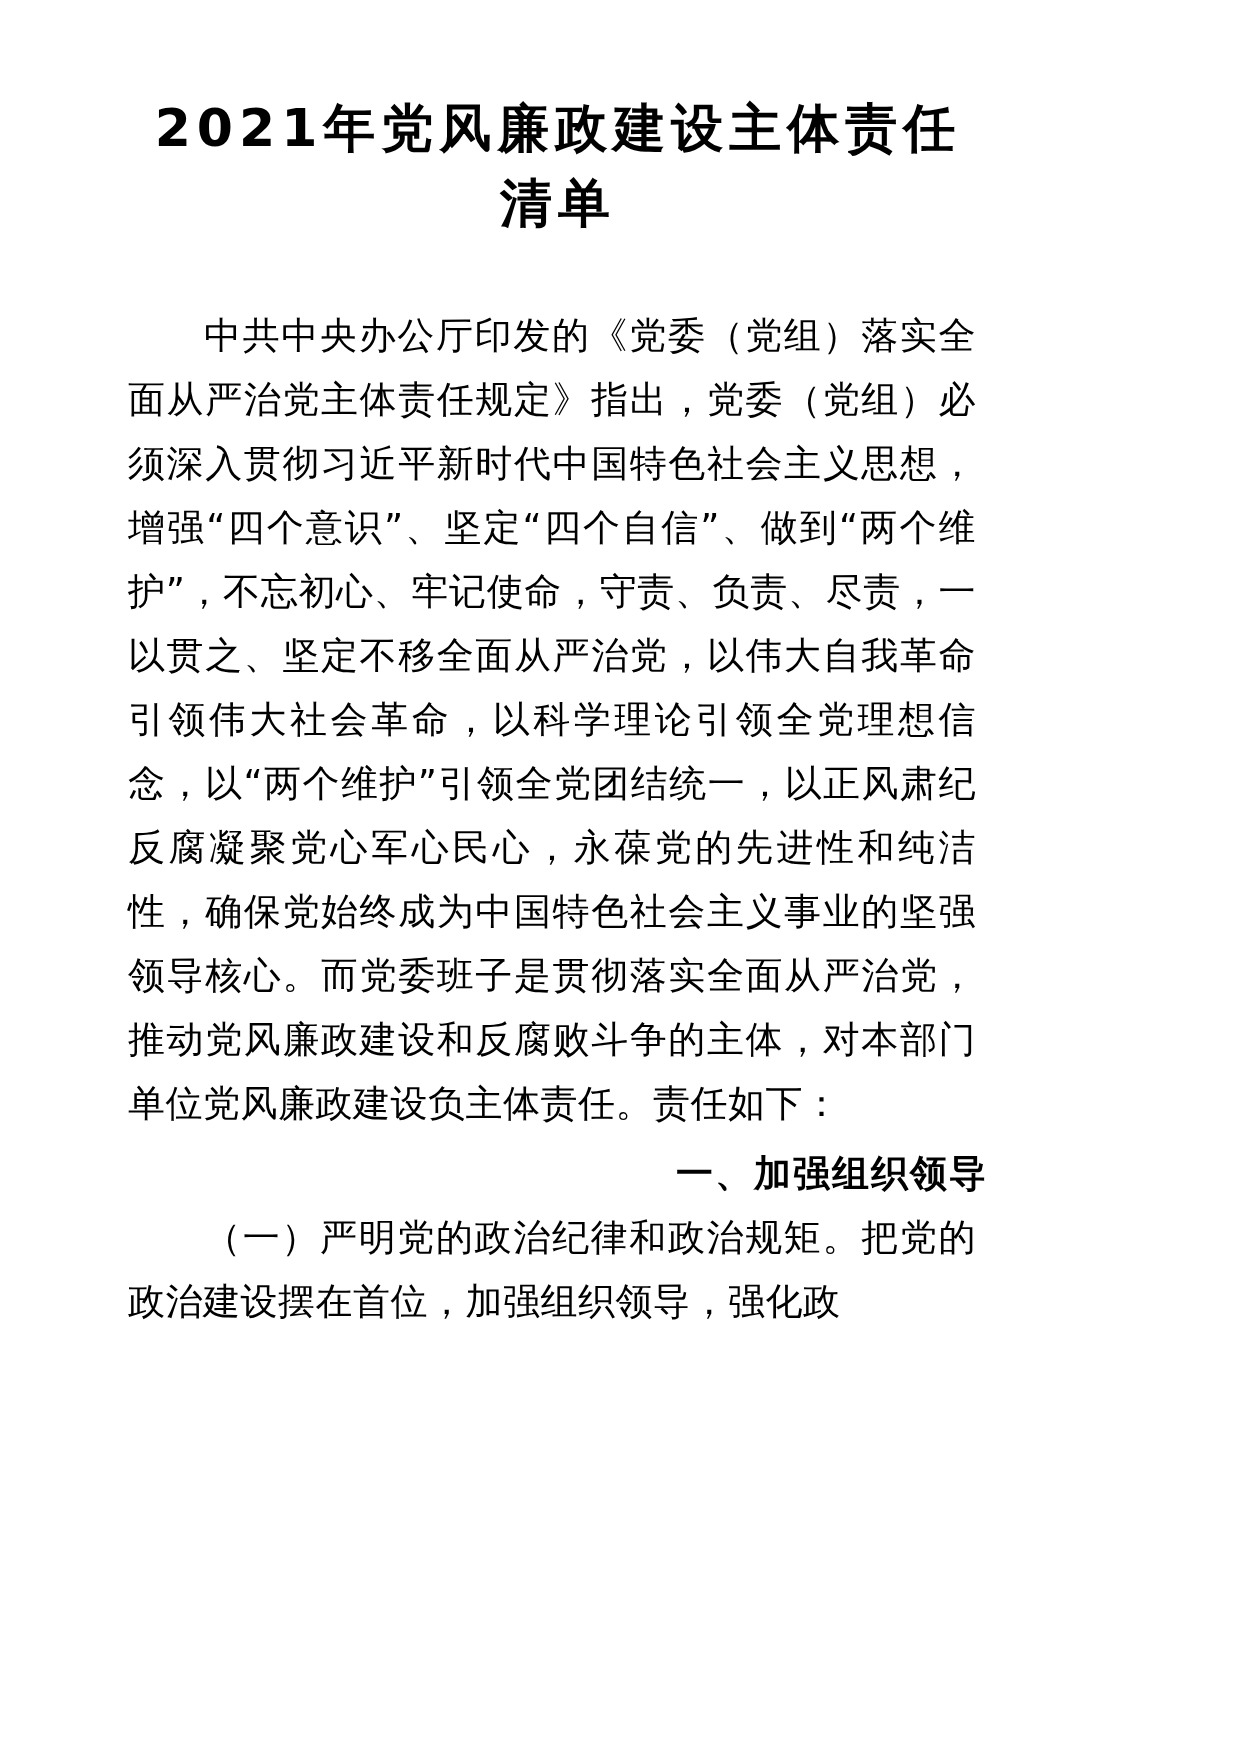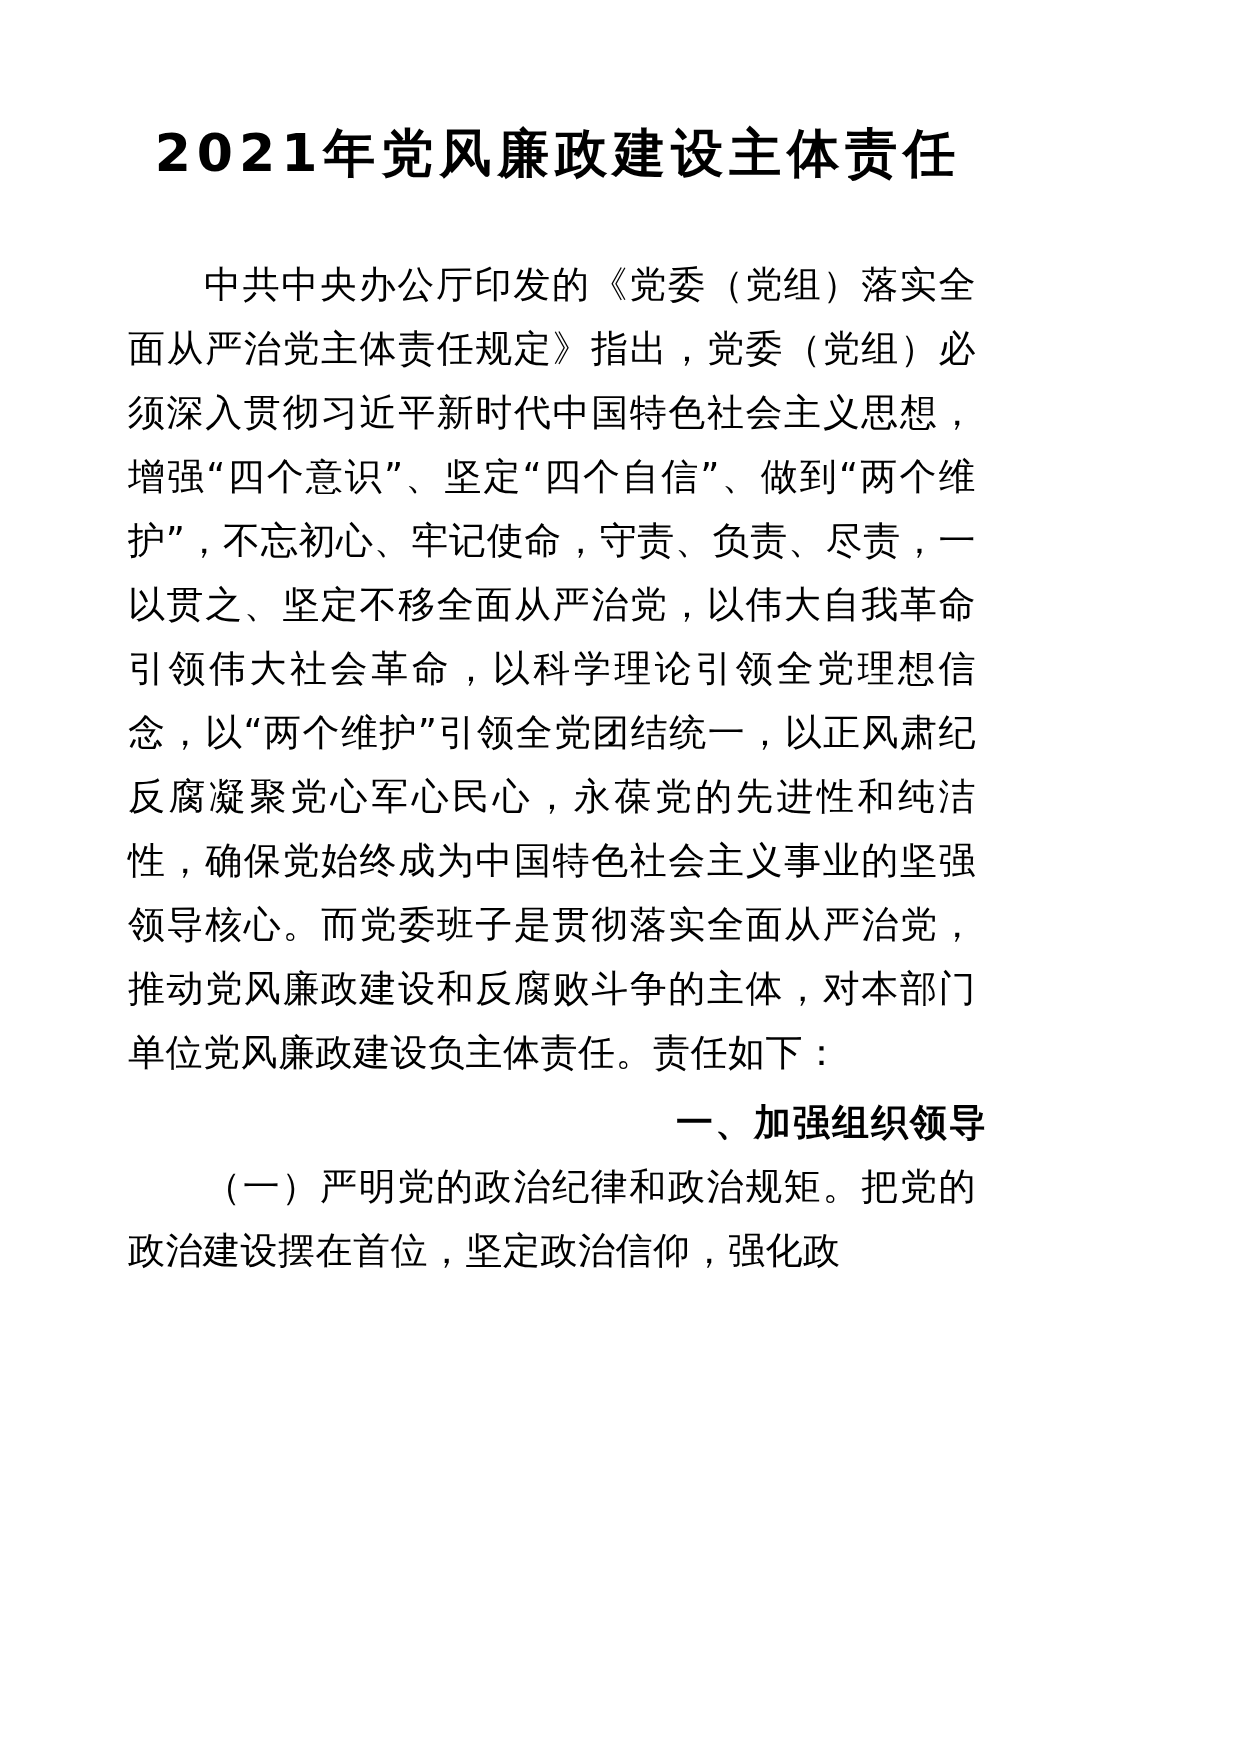--- a/index.html
+++ b/index.html
@@ -18,7 +18,7 @@
     box-sizing: border-box;
     width: 1116px;
     height: 1748px;
-    padding: 116px 128px 0 128px;
+    padding: 91px 128px 0 128px;
   }
   .doc-title {
     font-size: 52px;

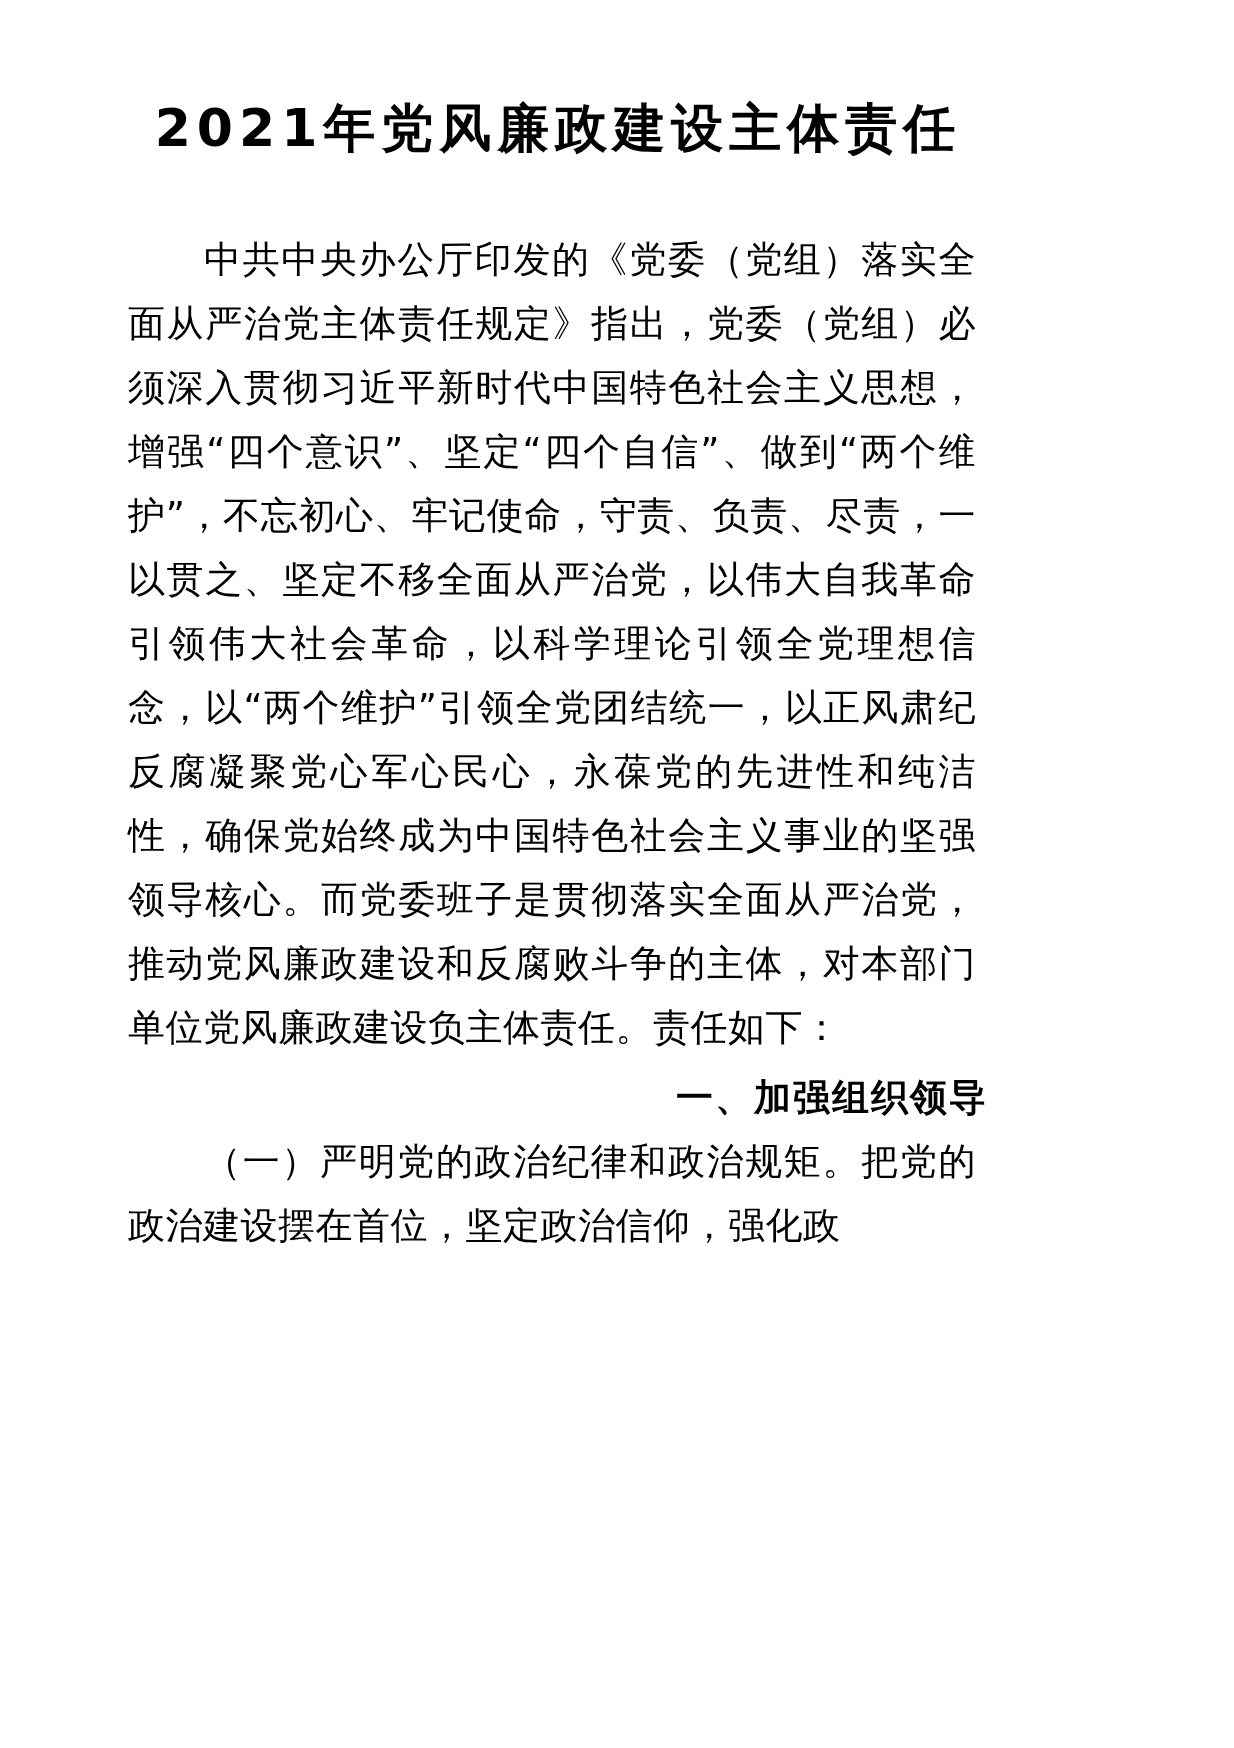--- a/index.html
+++ b/index.html
@@ -60,6 +60,7 @@
 
   <h1 class="doc-title">
     <span>2021年党风廉政建设主体责任</span>
+    <span class="title-line2">清单</span>
   </h1>
 
   <p class="body-text">中共中央办公厅印发的《党委（党组）落实全面从严治党主体责任规定》指出，党委（党组）必须深入贯彻习近平新时代中国特色社会主义思想，增强“四个意识”、坚定“四个自信”、做到“两个维护”，不忘初心、牢记使命，守责、负责、尽责，一以贯之、坚定不移全面从严治党，以伟大自我革命引领伟大社会革命，以科学理论引领全党理想信念，以“两个维护”引领全党团结统一，以正风肃纪反腐凝聚党心军心民心，永葆党的先进性和纯洁性，确保党始终成为中国特色社会主义事业的坚强领导核心。而党委班子是贯彻落实全面从严治党，推动党风廉政建设和反腐败斗争的主体，对本部门单位党风廉政建设负主体责任。责任如下：</p>

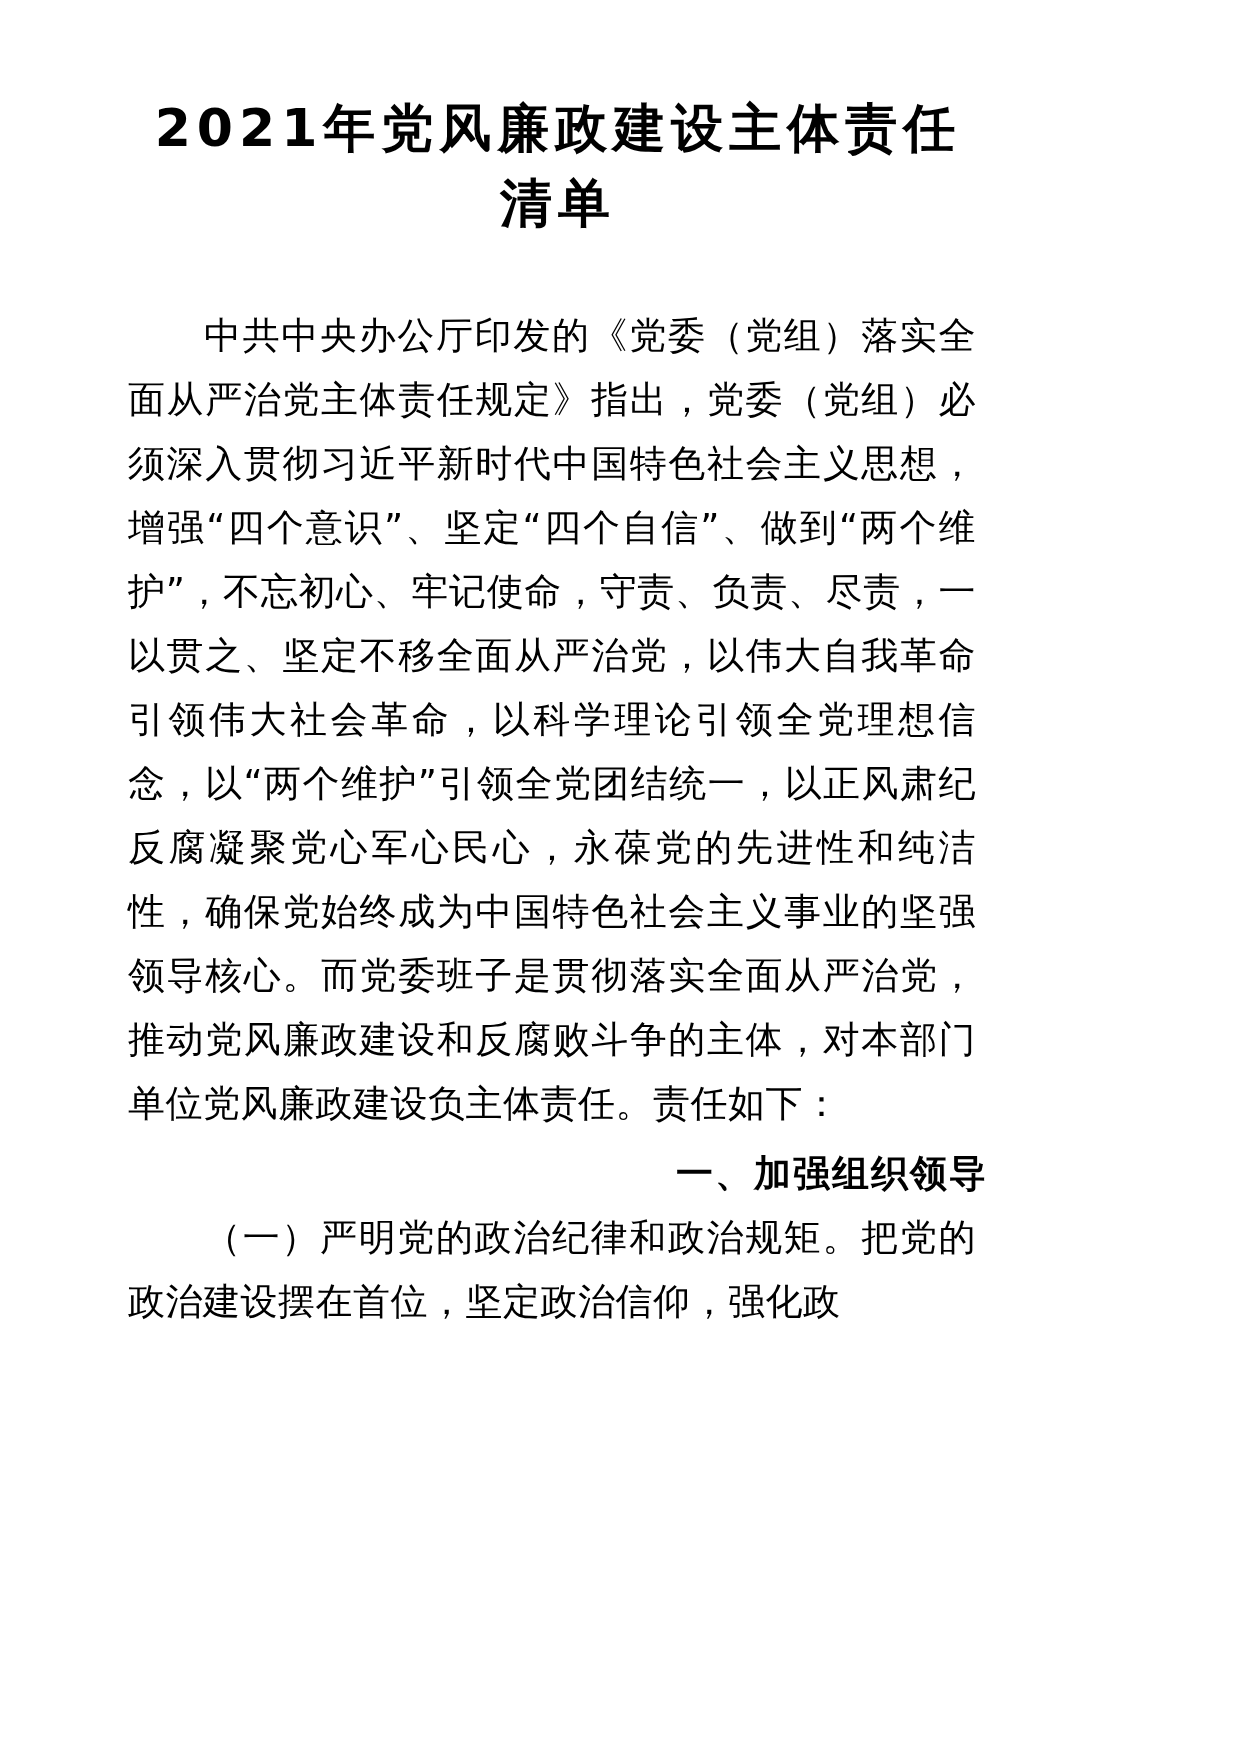--- a/index.html
+++ b/index.html
@@ -67,7 +67,7 @@
 
   <h2 class="section-heading">一、加强组织领导</h2>
 
-  <p class="body-text">（一）严明党的政治纪律和政治规矩。把党的政治建设摆在首位，坚定政治信仰，强化政</p>
+  <p class="body-text">（一）严明党的政治纪律和政治规矩。把党的政治建设摆在首位，加强组织领导，强化政</p>
 
 </div>
 

